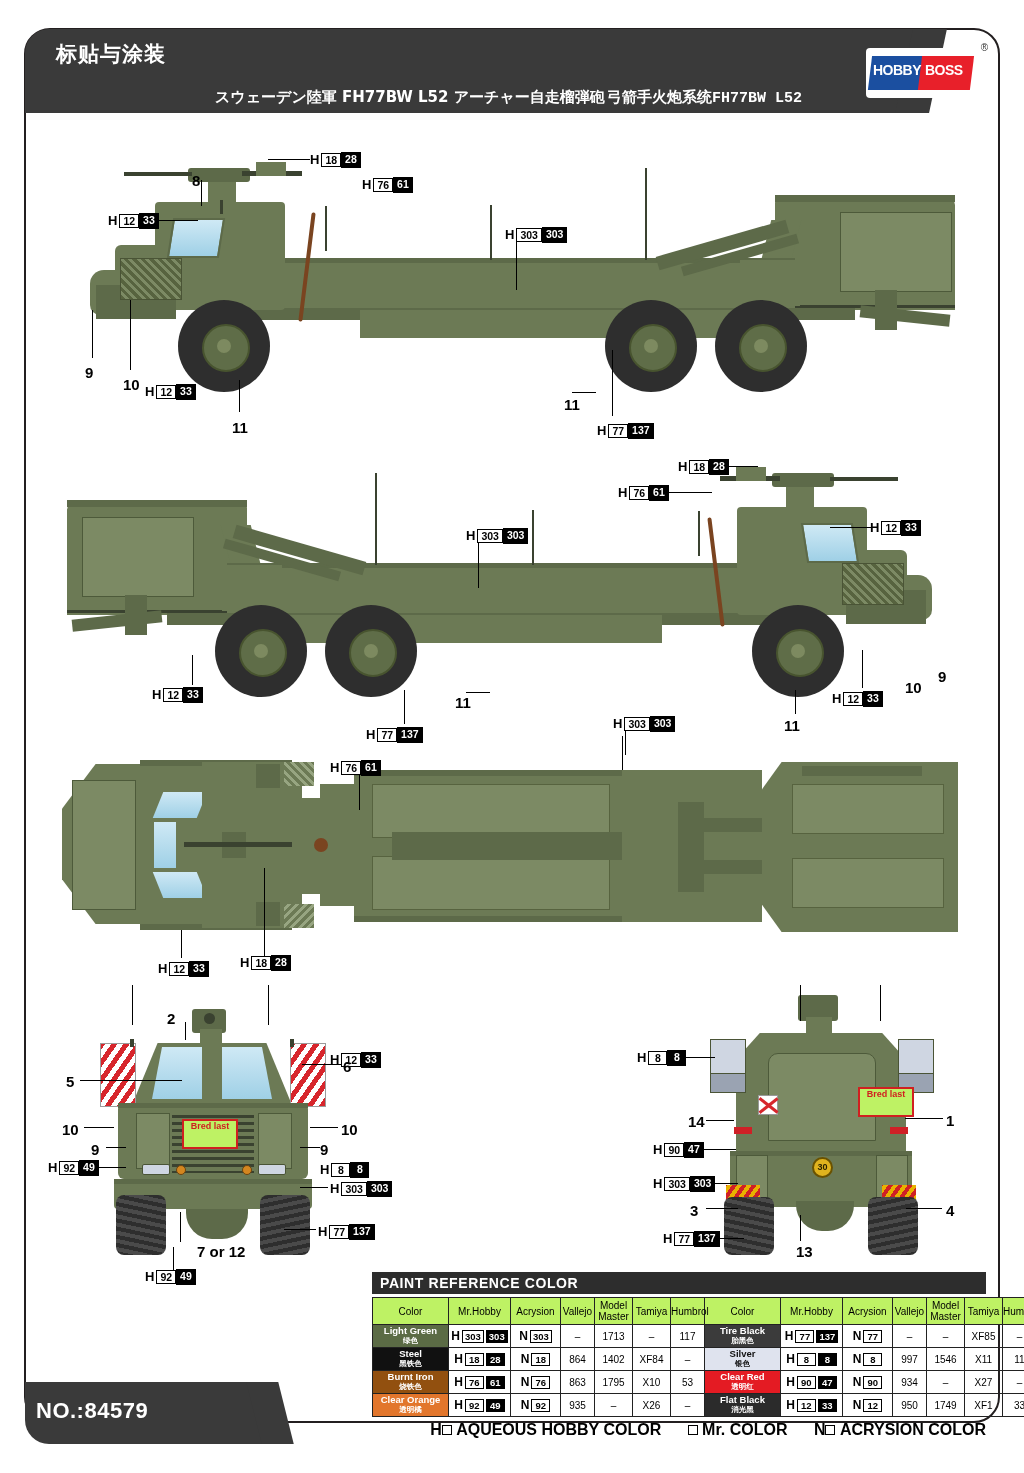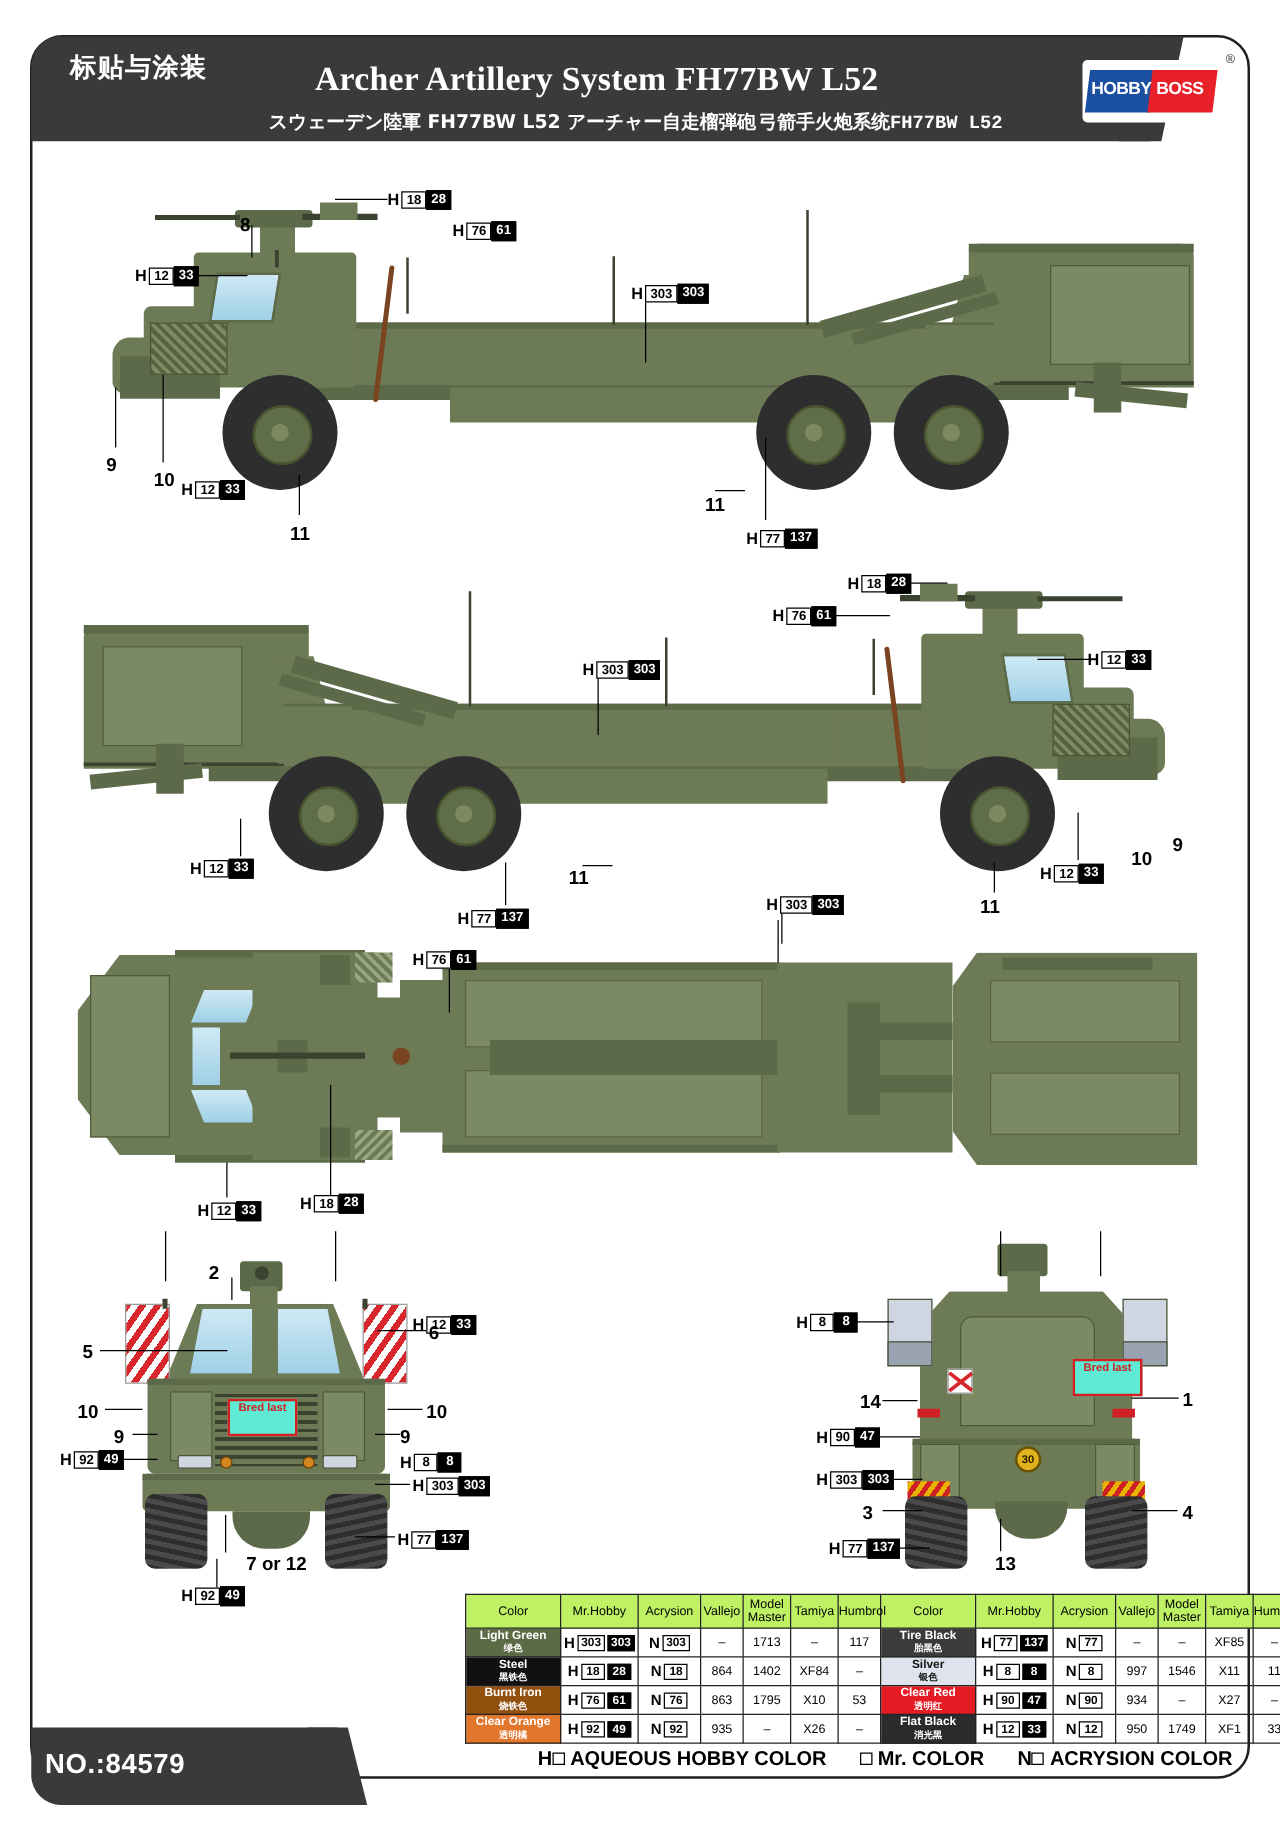--- a/index.html
+++ b/index.html
@@ -128,7 +128,6 @@
   <div class="hdrbar"></div>
   <div class="hdr-cn">标贴与涂装</div>
   <div class="hdr-mp">MARKING &amp; PAINTING</div>
-  <div class="hdr-title">Archer Artillery System FH77BW L52</div>
   <div class="hdr-jp">スウェーデン陸軍 FH77BW L52 アーチャー自走榴弾砲</div>
   <div class="hdr-cn2">弓箭手火炮系统FH77BW L52</div>
 

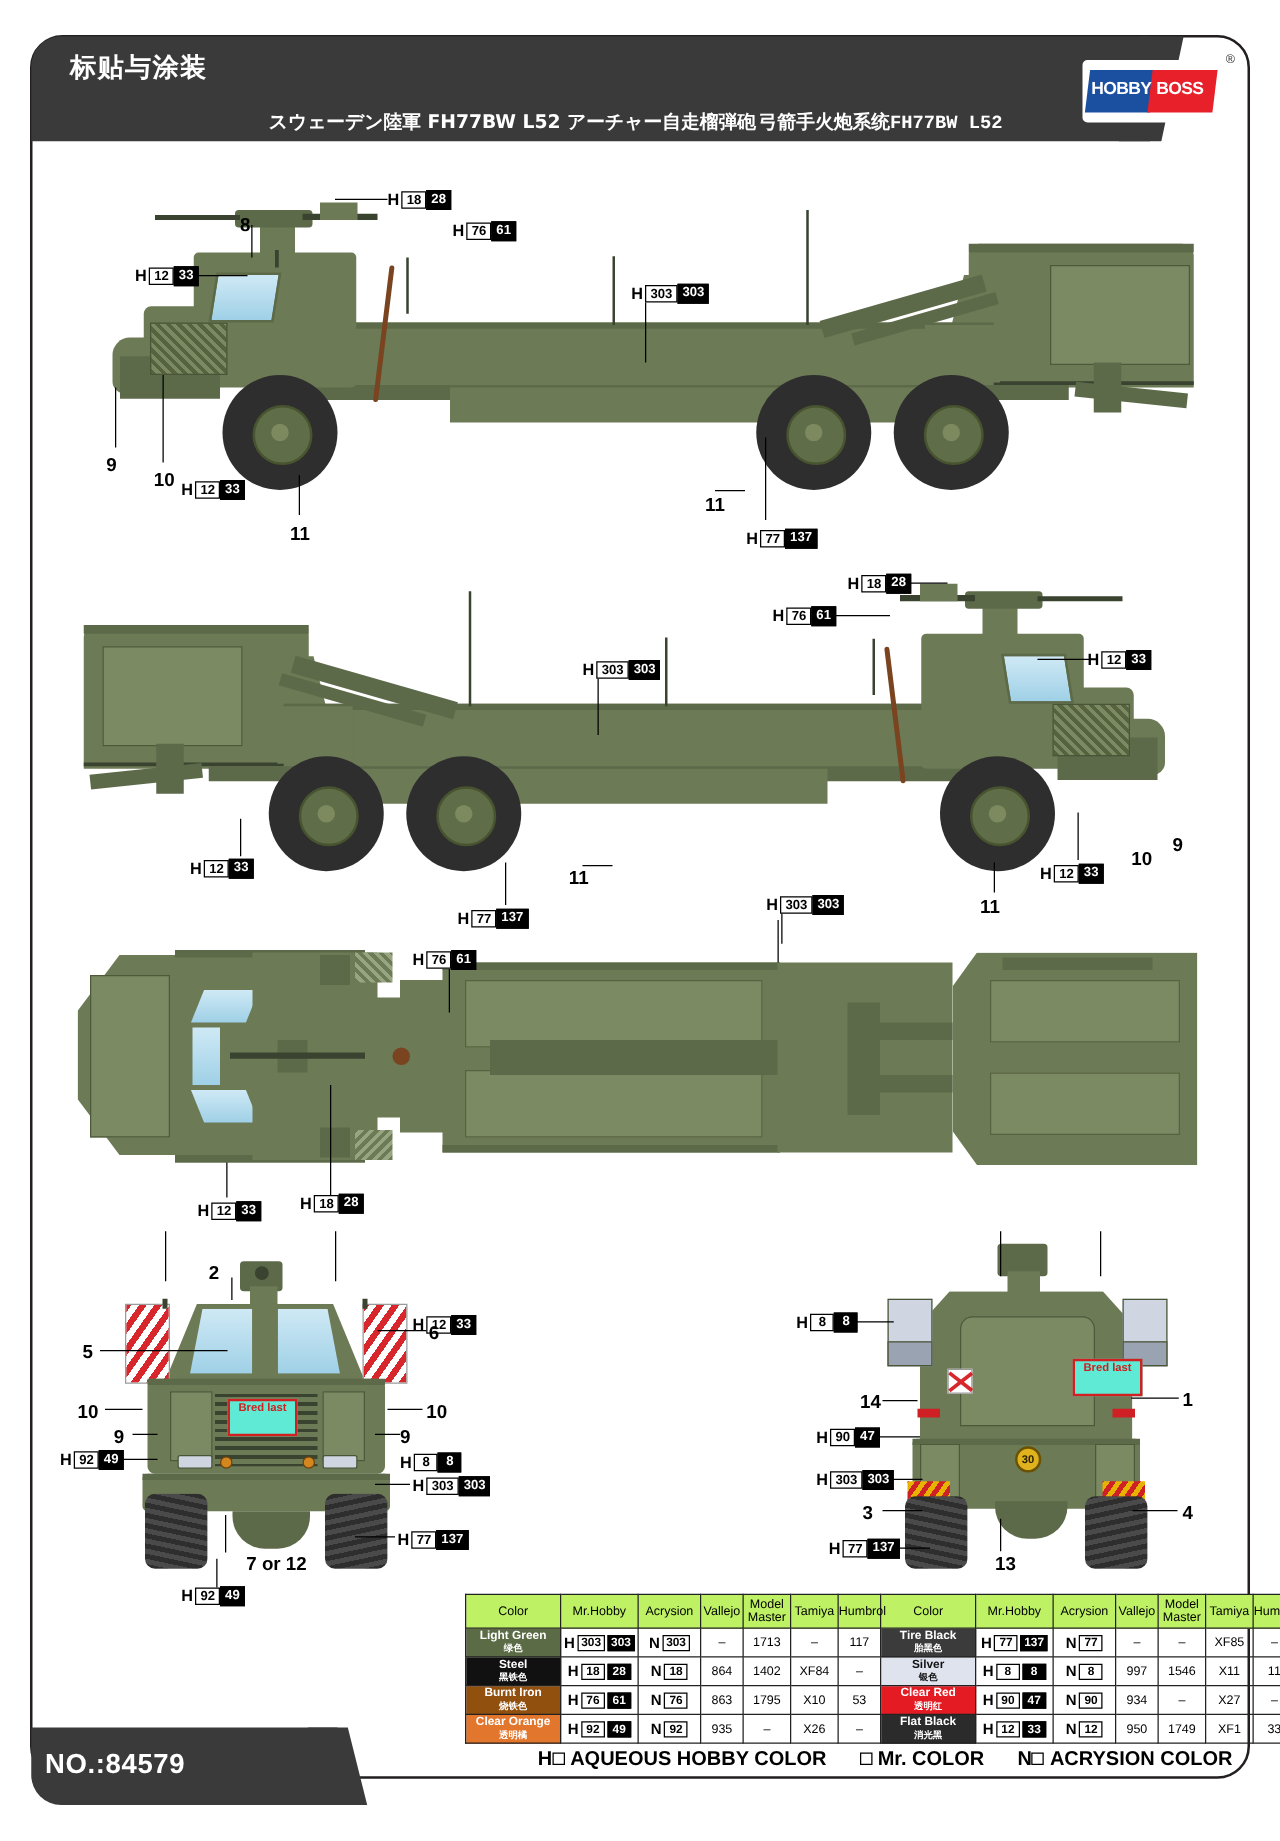--- a/index.html
+++ b/index.html
@@ -73,7 +73,7 @@
   .ln{position:absolute;background:#3a4230;}
 
   
-  .bred{position:absolute;background:#5eead4;border:2px solid #d02020;
+  .bred{position:absolute;background:#bef264;border:2px solid #d02020;
         color:#d02020;font-weight:bold;font-size:9px;line-height:9.5px;text-align:center;
         font-family:"Liberation Sans",sans-serif;padding:1px 2px;}
   .hazard{position:absolute;

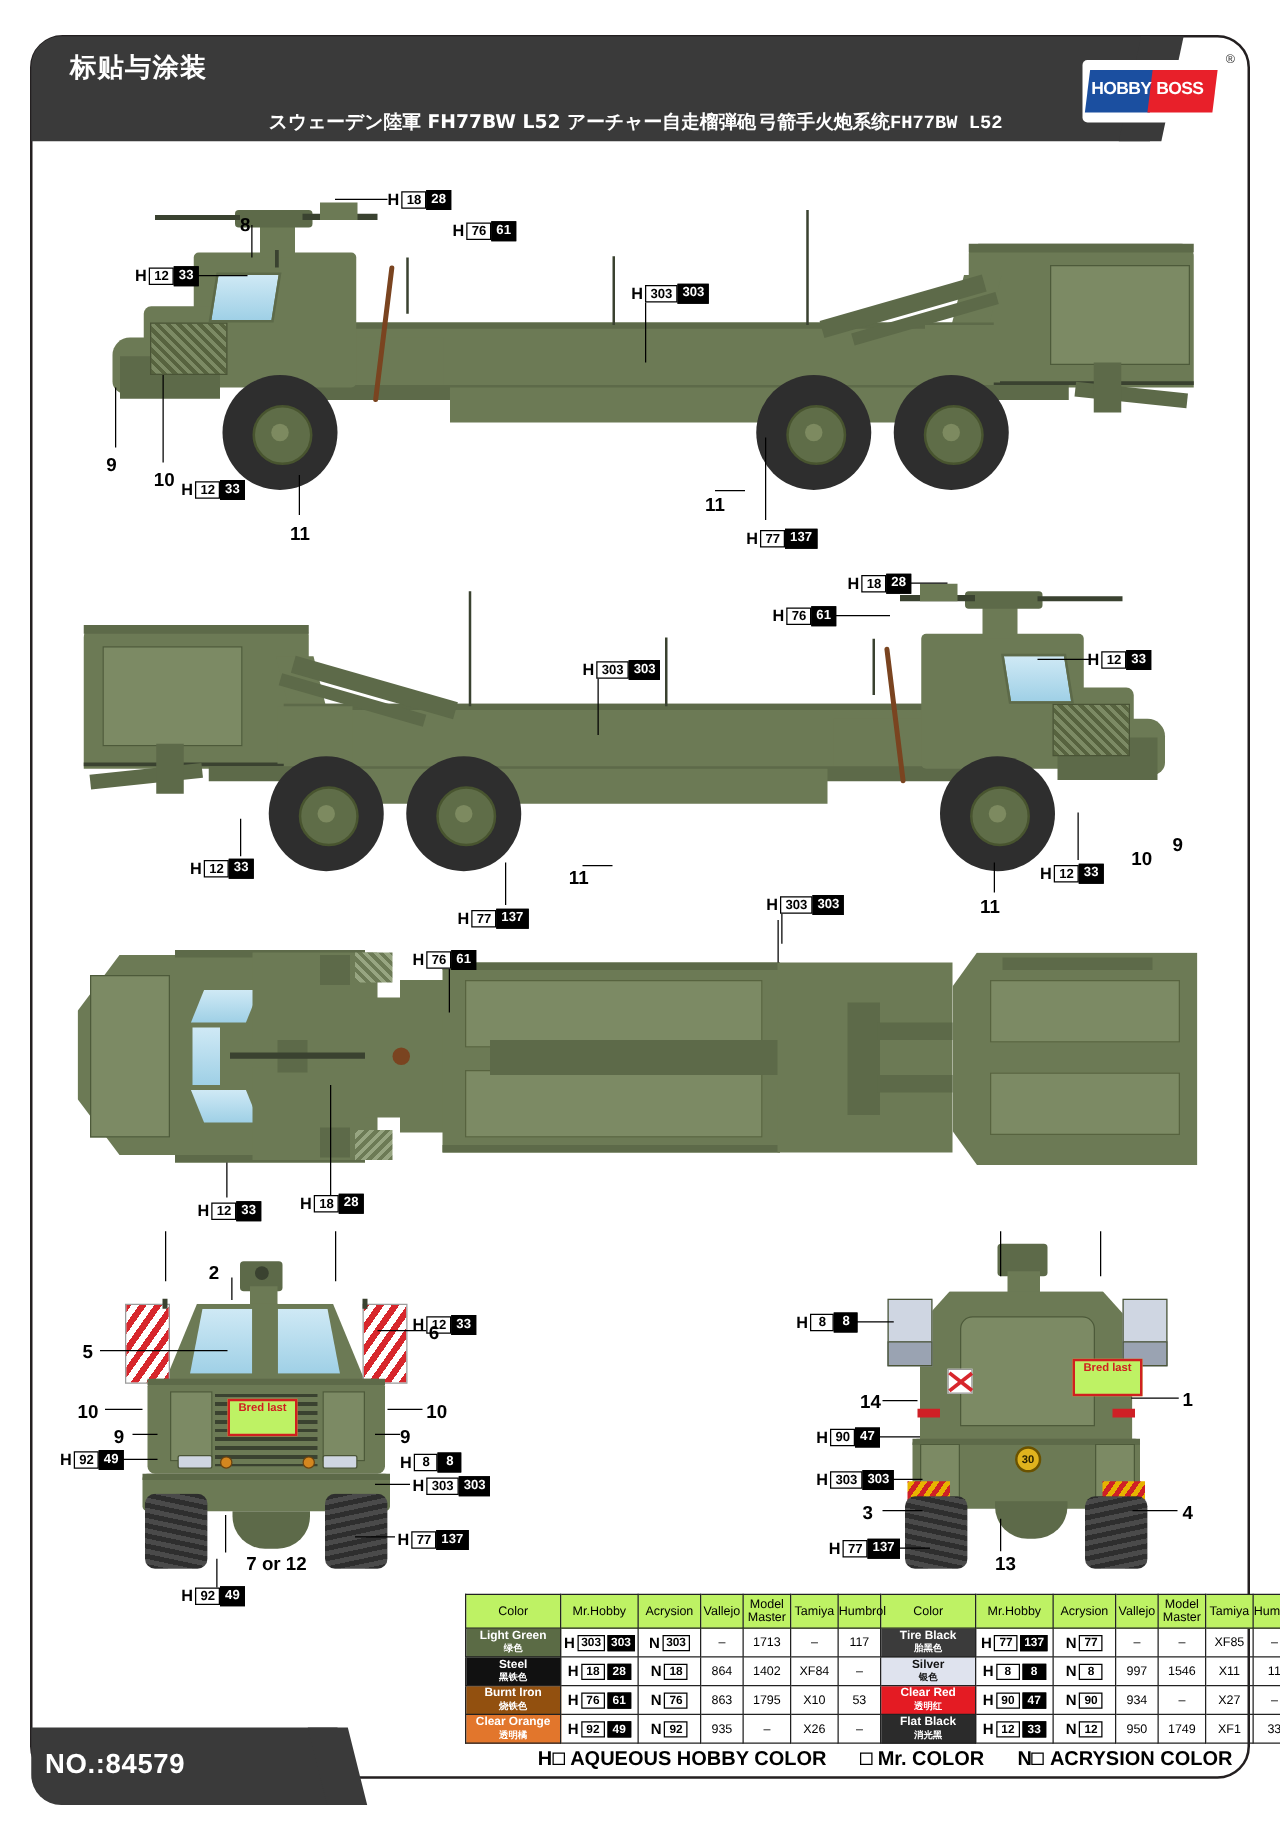--- a/index.html
+++ b/index.html
@@ -597,6 +597,7 @@
     </div>
 
   <div class="ptwrap">
+    <div class="pthdr">PAINT  REFERENCE COLOR</div>
 
     <table class="pt">
       <colgroup>

